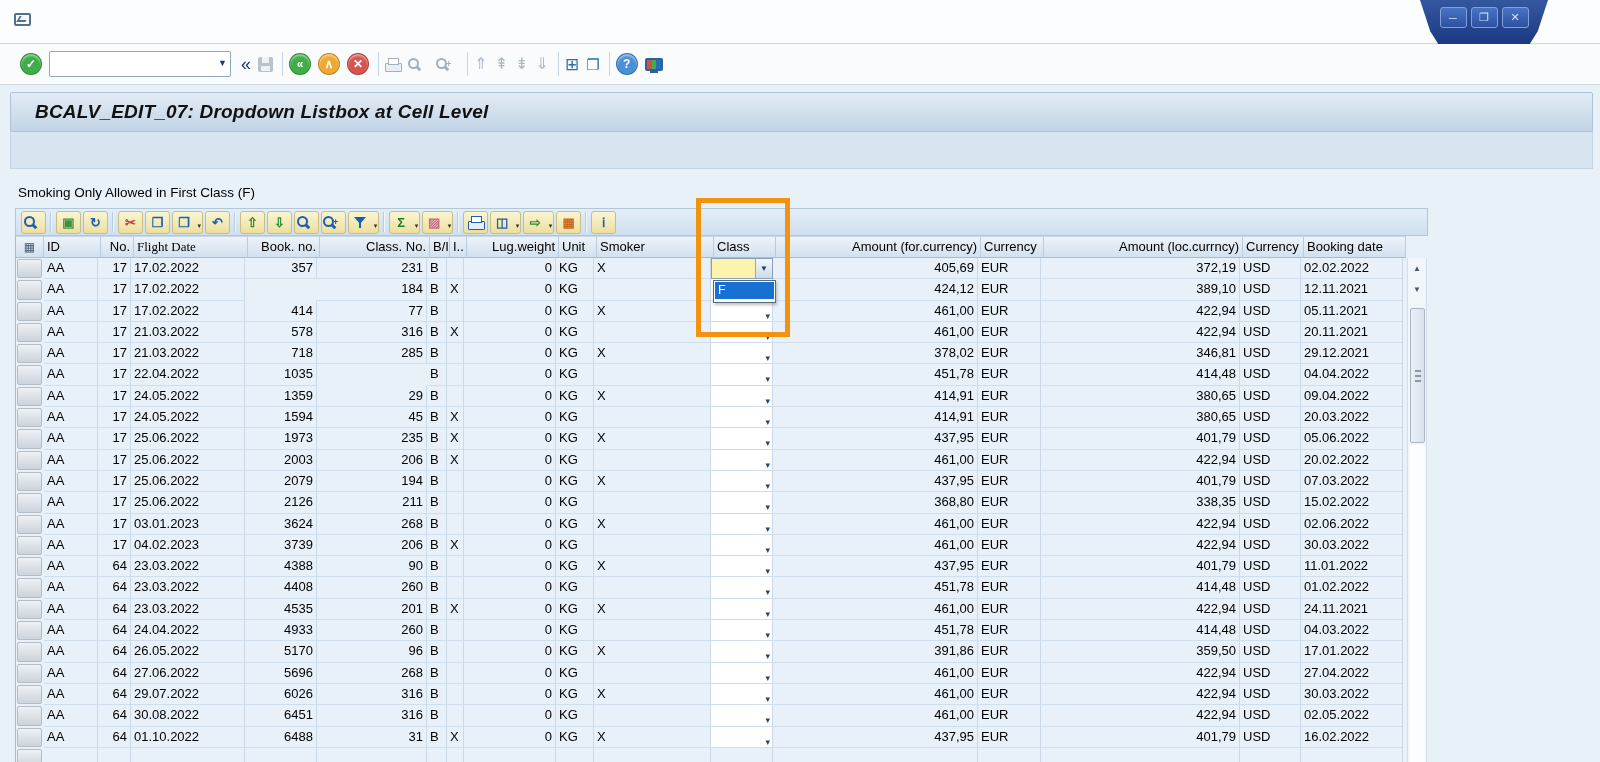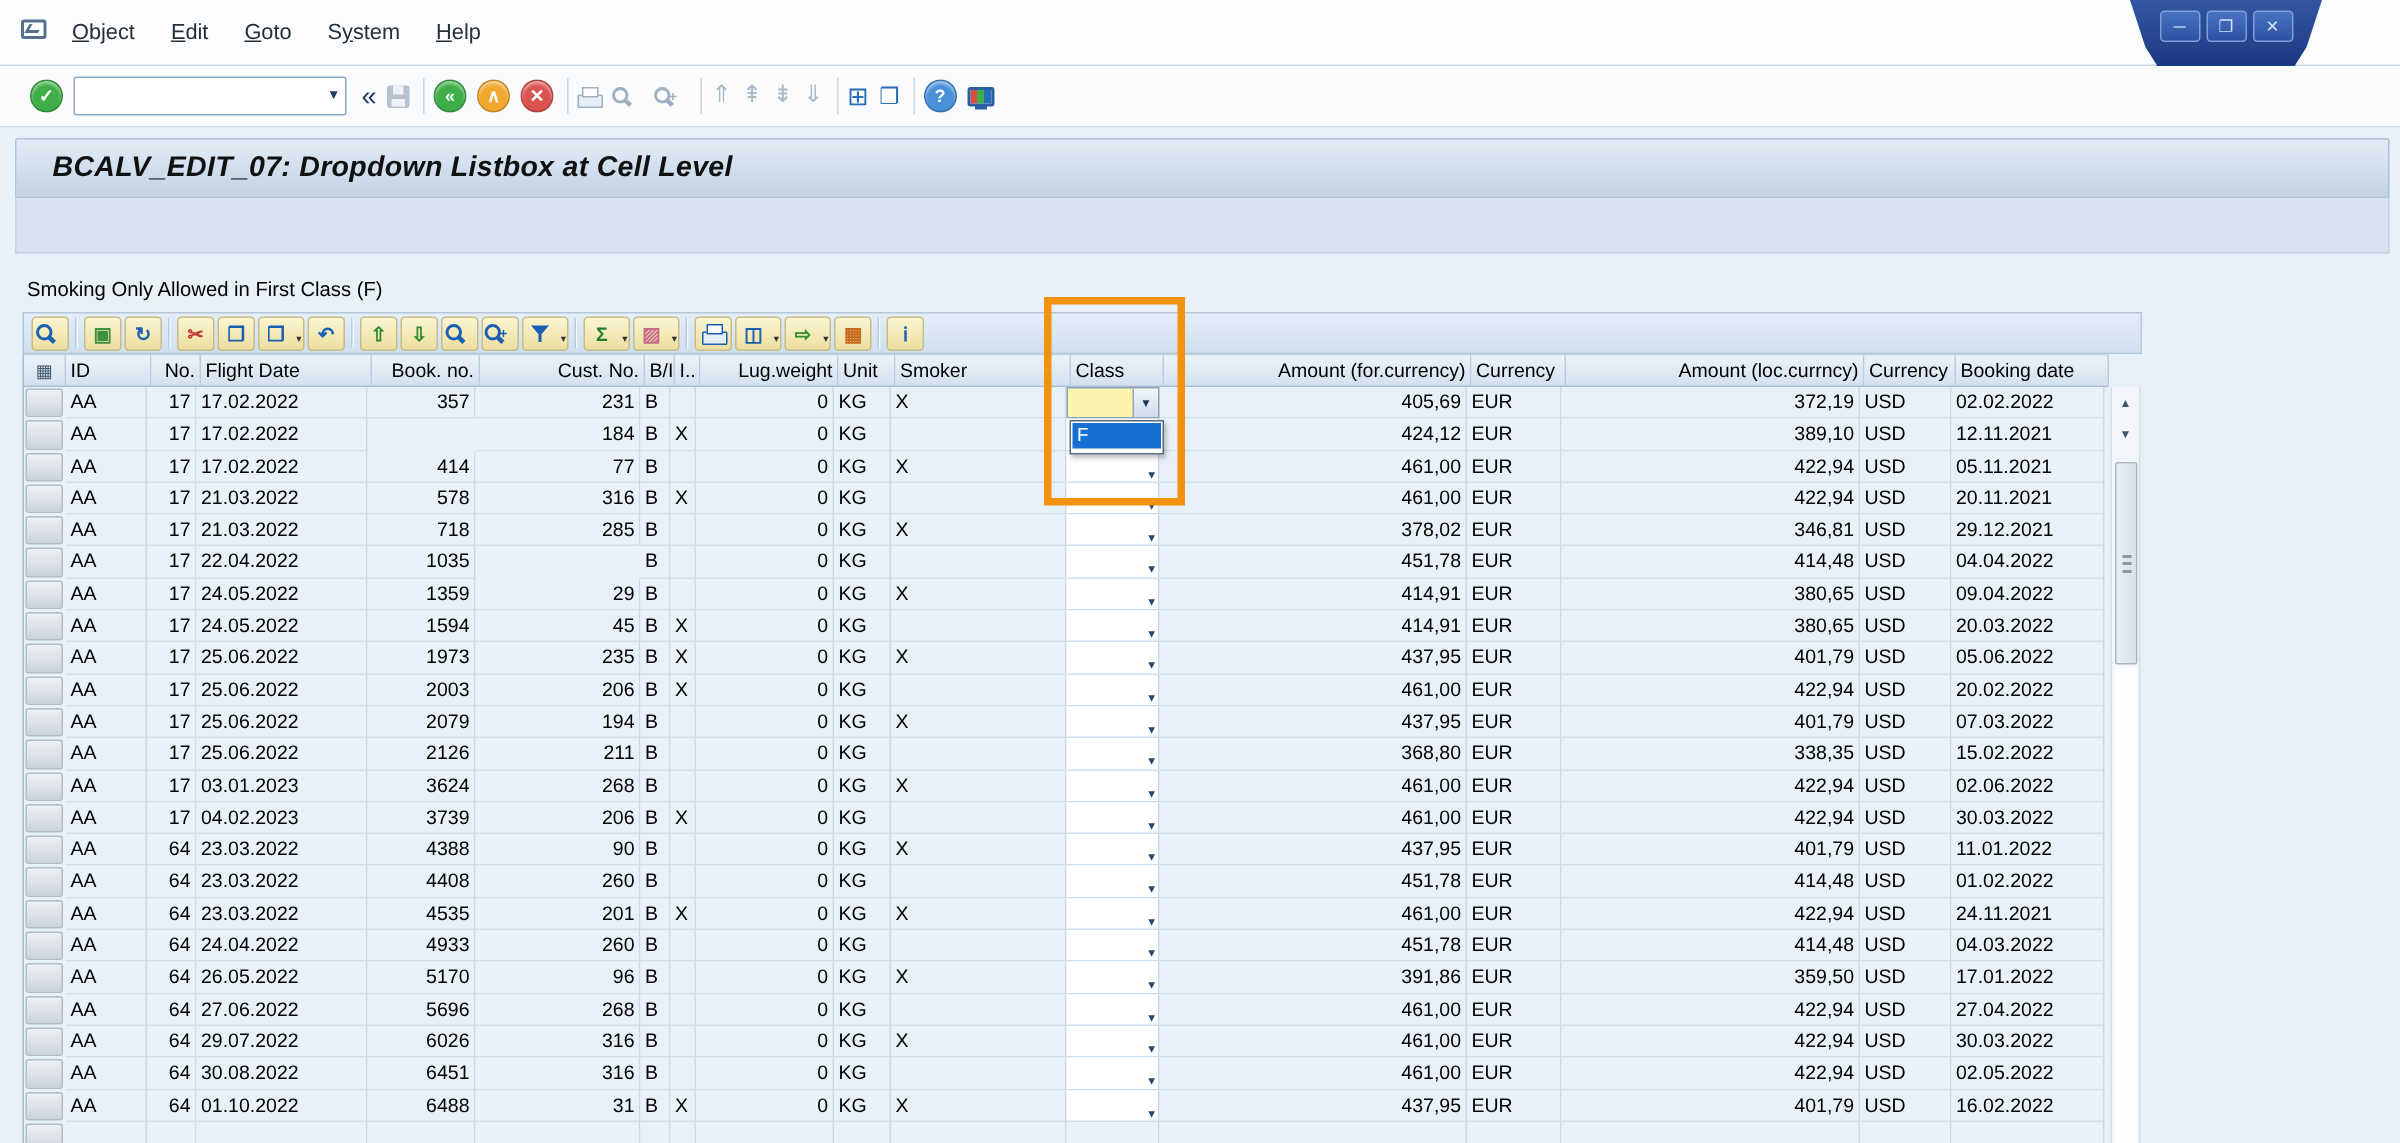--- a/index.html
+++ b/index.html
@@ -152,13 +152,6 @@
 
 <div id="menubar">
   <span id="sap-corner-icon"></span>
-  <div id="menubar-items">
-      <span class="menu-item"><u>O</u>bject</span>
-      <span class="menu-item"><u>E</u>dit</span>
-      <span class="menu-item"><u>G</u>oto</span>
-      <span class="menu-item">S<u>y</u>stem</span>
-      <span class="menu-item"><u>H</u>elp</span>
-    </div>
 </div>
 
 <div id="win-controls">

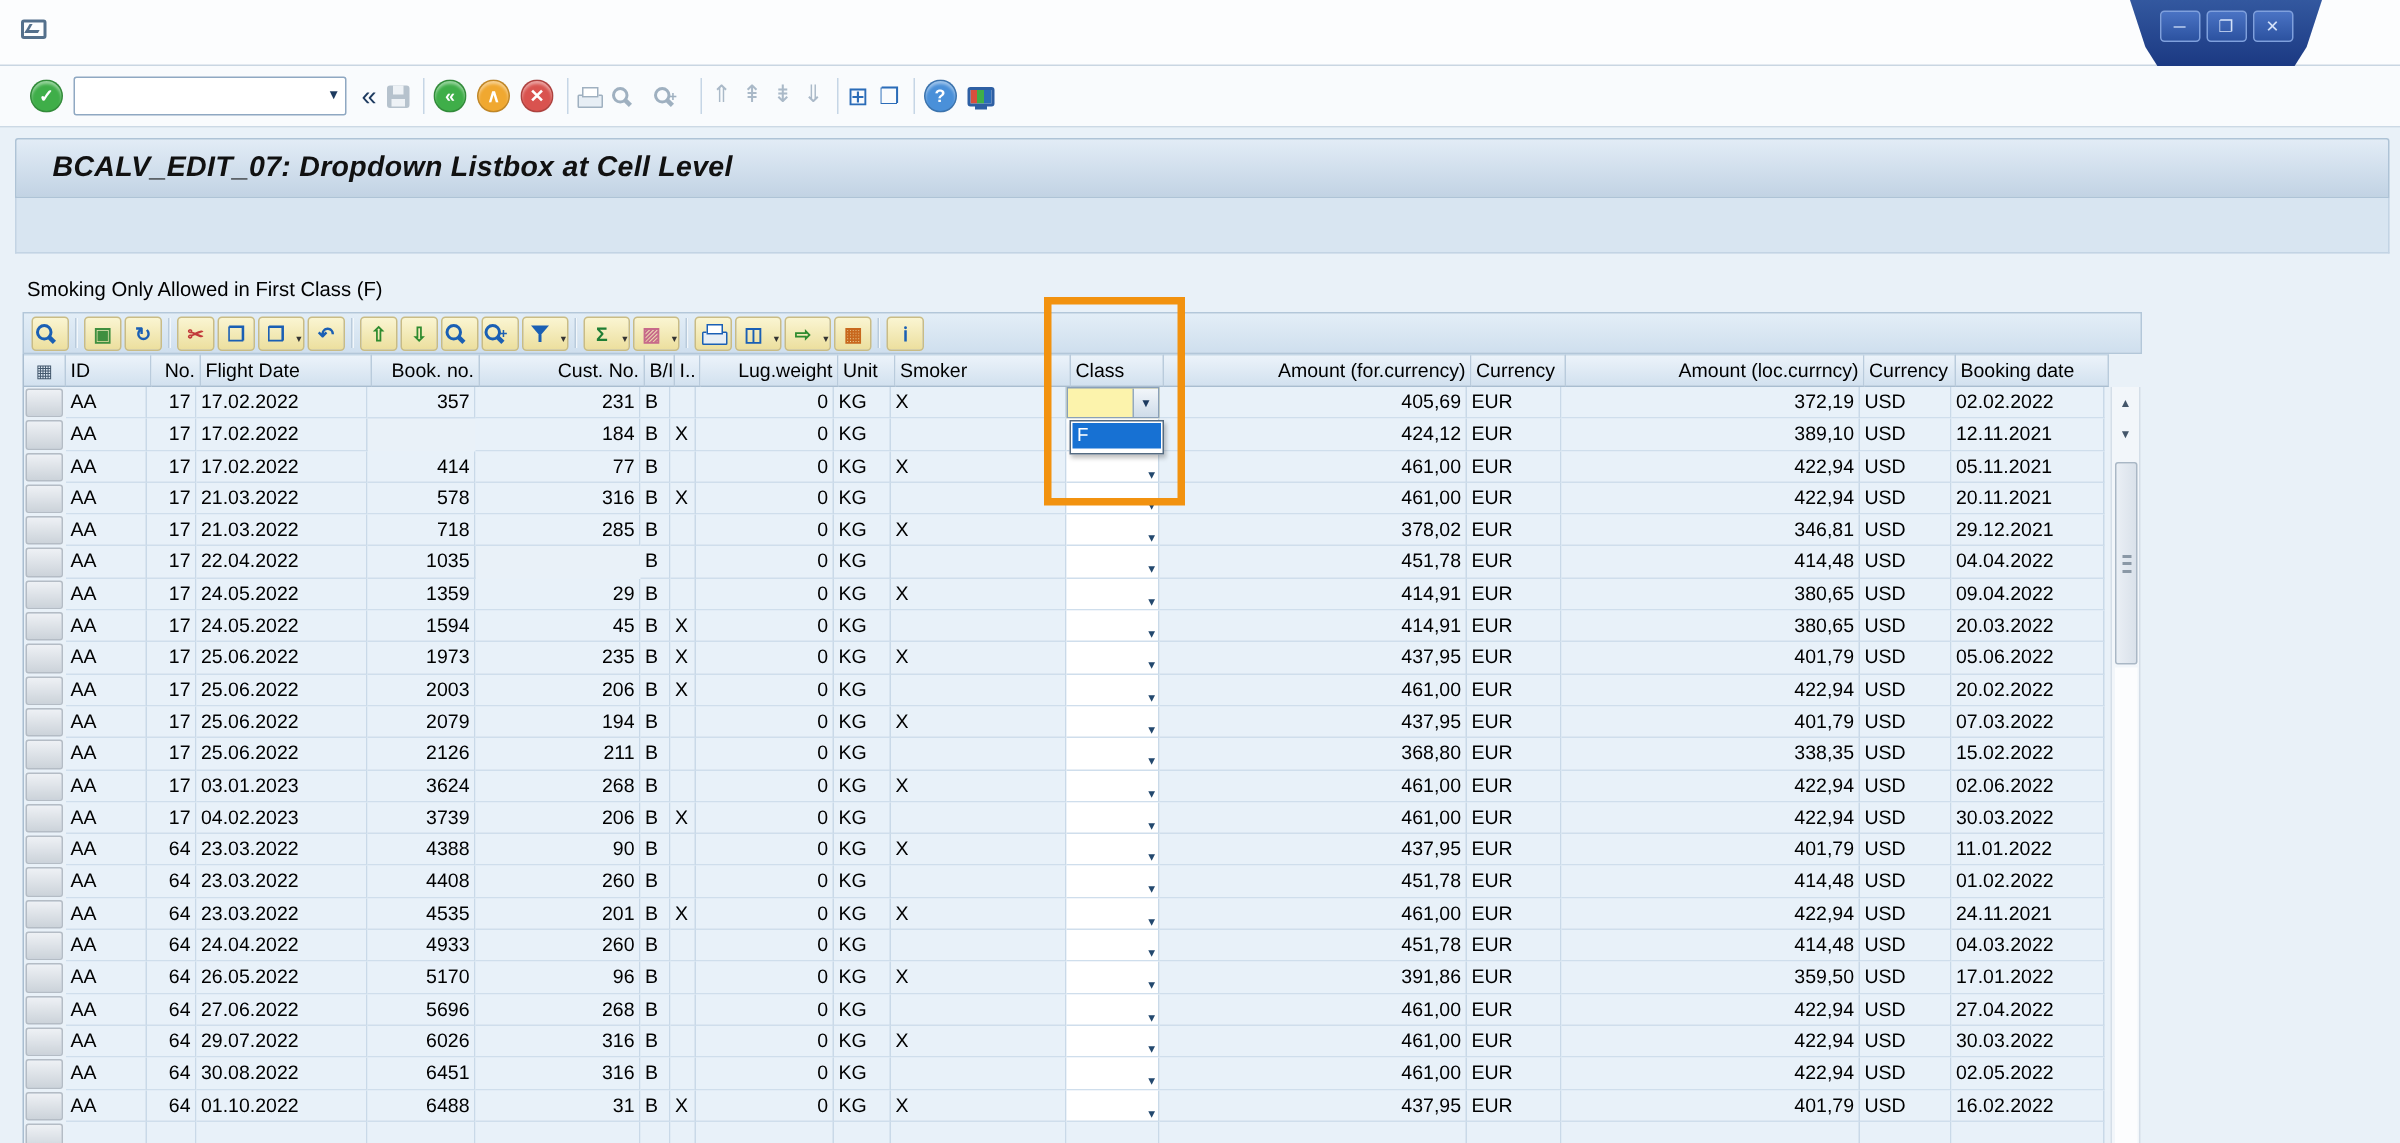--- a/index.html
+++ b/index.html
@@ -318,7 +318,7 @@
       </div>
       <div class="hcell" style="width: 57px;">ID</div>
       <div class="hcell r" style="width: 33px;">No.</div>
-      <div class="hcell" style="width: 114px;">Flight Date</div>
+      <div class="hcell" style="width: 114px; font-family: Liberation Serif, serif;">Flight Date</div>
       <div class="hcell r" style="width: 72px;">Book. no.</div>
       <div class="hcell r" style="width: 110px;">Cust. No.</div>
       <div class="hcell" style="width: 20px;">B/I</div>

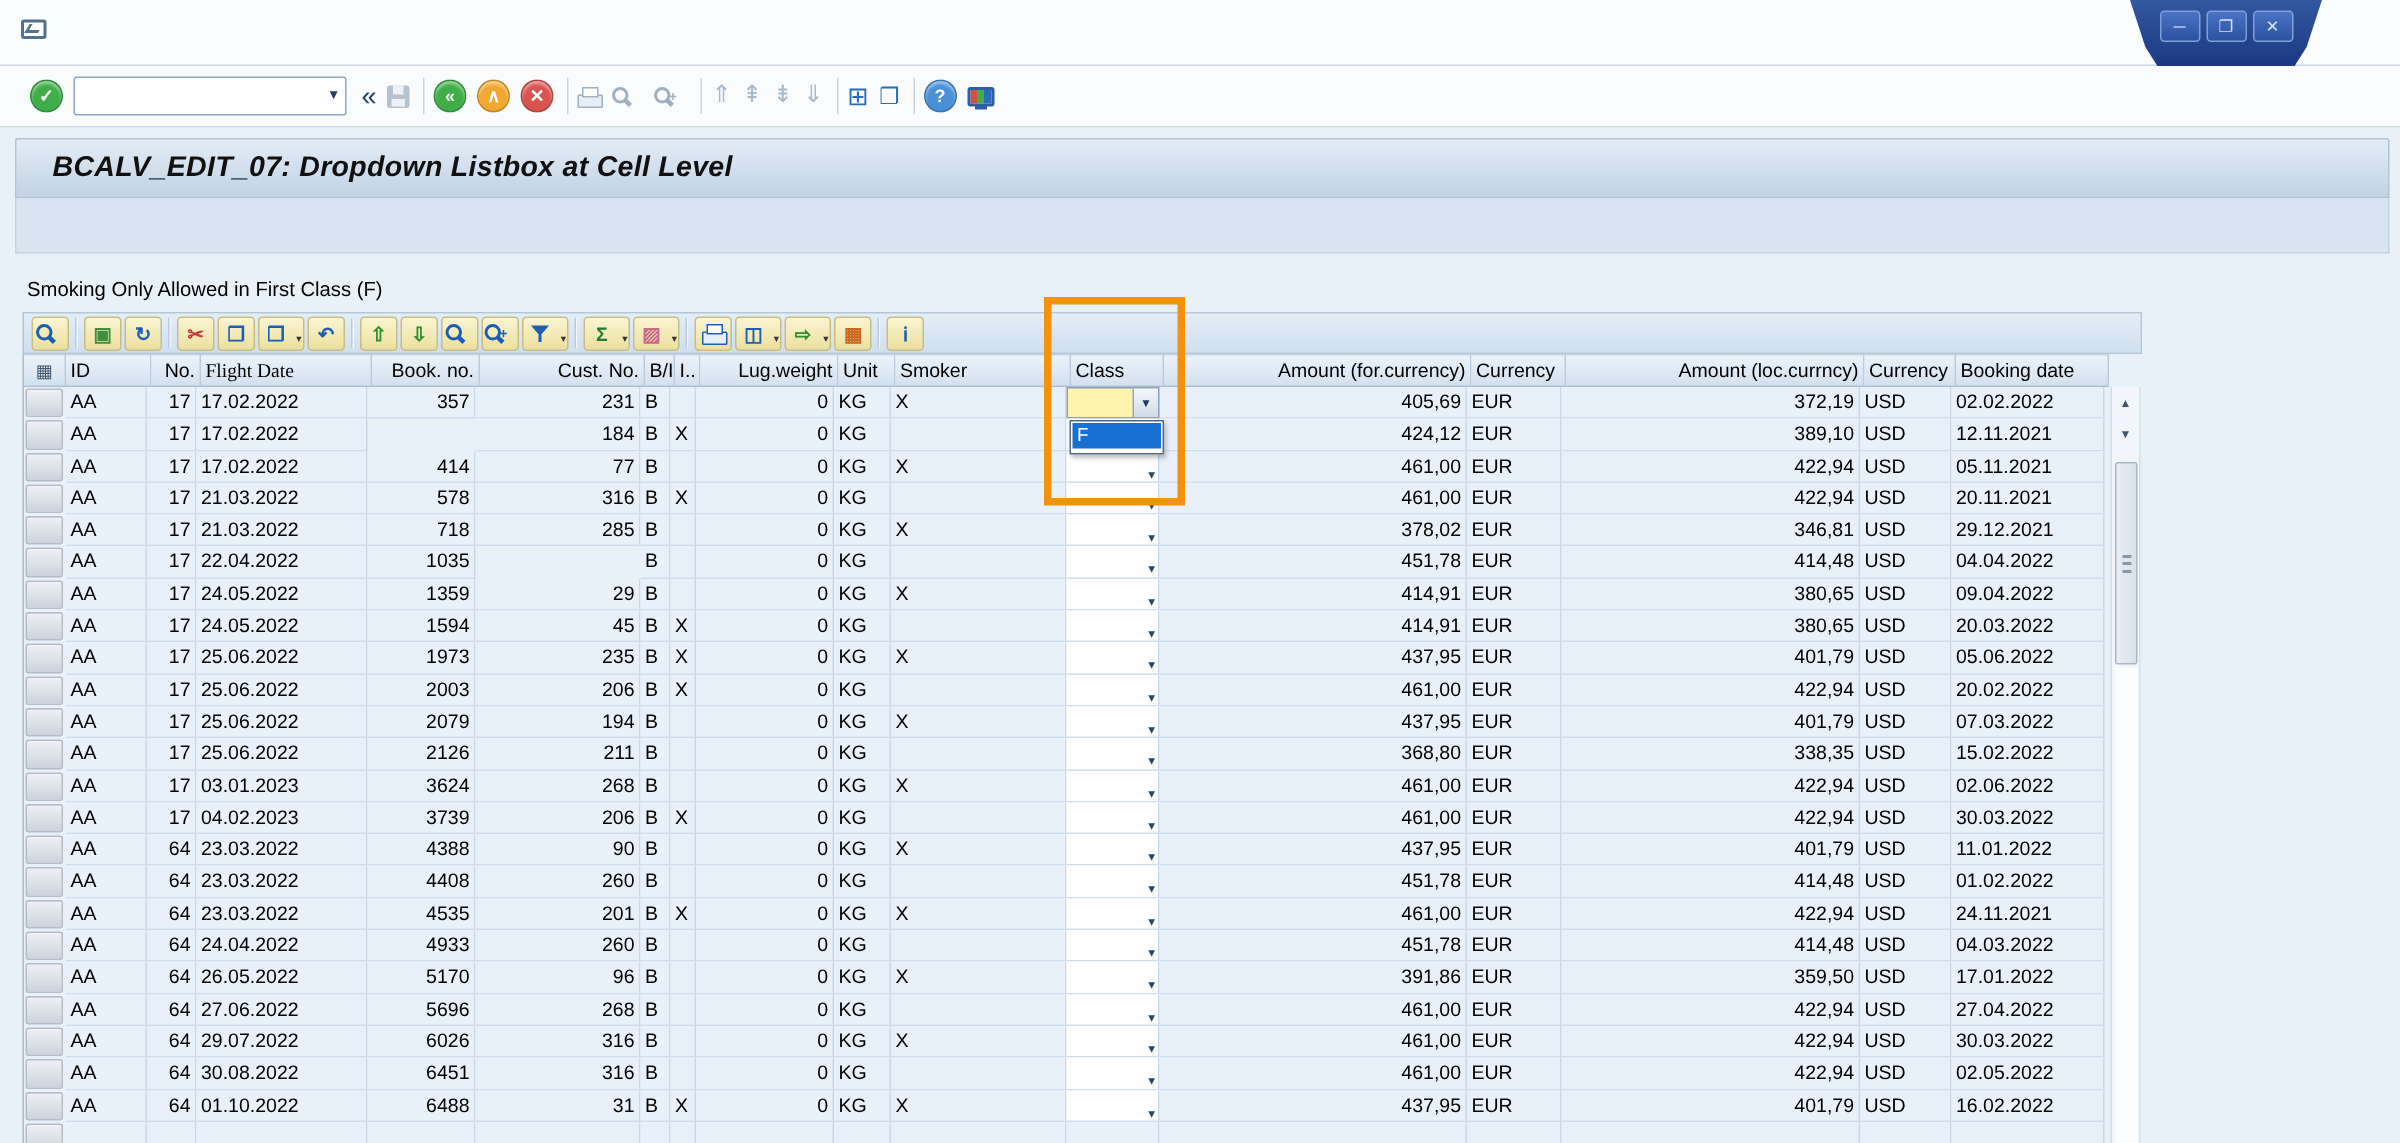--- a/index.html
+++ b/index.html
@@ -320,7 +320,7 @@
       <div class="hcell r" style="width: 33px;">No.</div>
       <div class="hcell" style="width: 114px; font-family: Liberation Serif, serif;">Flight Date</div>
       <div class="hcell r" style="width: 72px;">Book. no.</div>
-      <div class="hcell r" style="width: 110px;">Cust. No.</div>
+      <div class="hcell r" style="width: 110px;">Class. No.</div>
       <div class="hcell" style="width: 20px;">B/I</div>
       <div class="hcell" style="width: 17px;">I..</div>
       <div class="hcell r" style="width: 92px;">Lug.weight</div>

